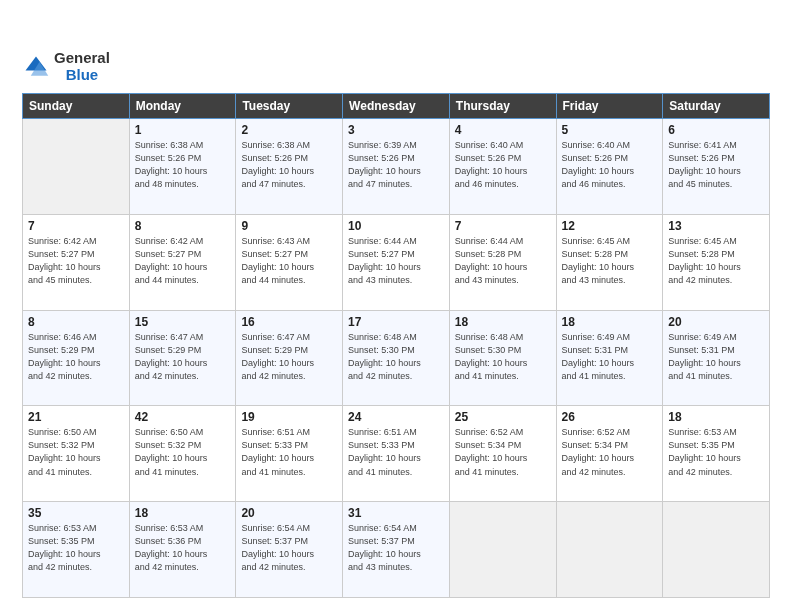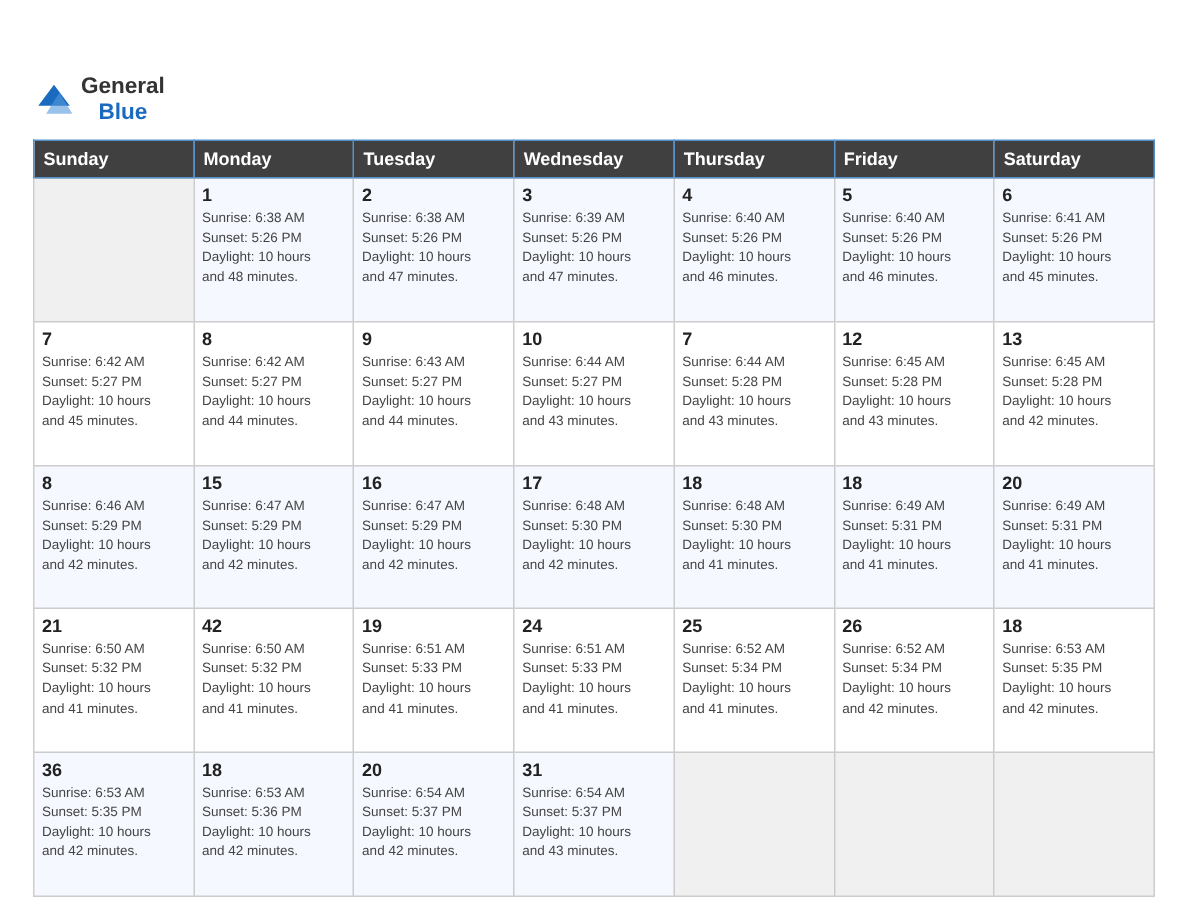--- a/index.html
+++ b/index.html
@@ -259,7 +259,7 @@
         </tr>
         <tr>
           <td>
-            <span class="day-number">36</span>
+            <span class="day-number">35</span>
             <div class="cell-info">Sunrise: 6:53 AM<br>Sunset: 5:35 PM<br>Daylight: 10 hours<br>and 42 minutes.</div>
           </td>
           <td>

